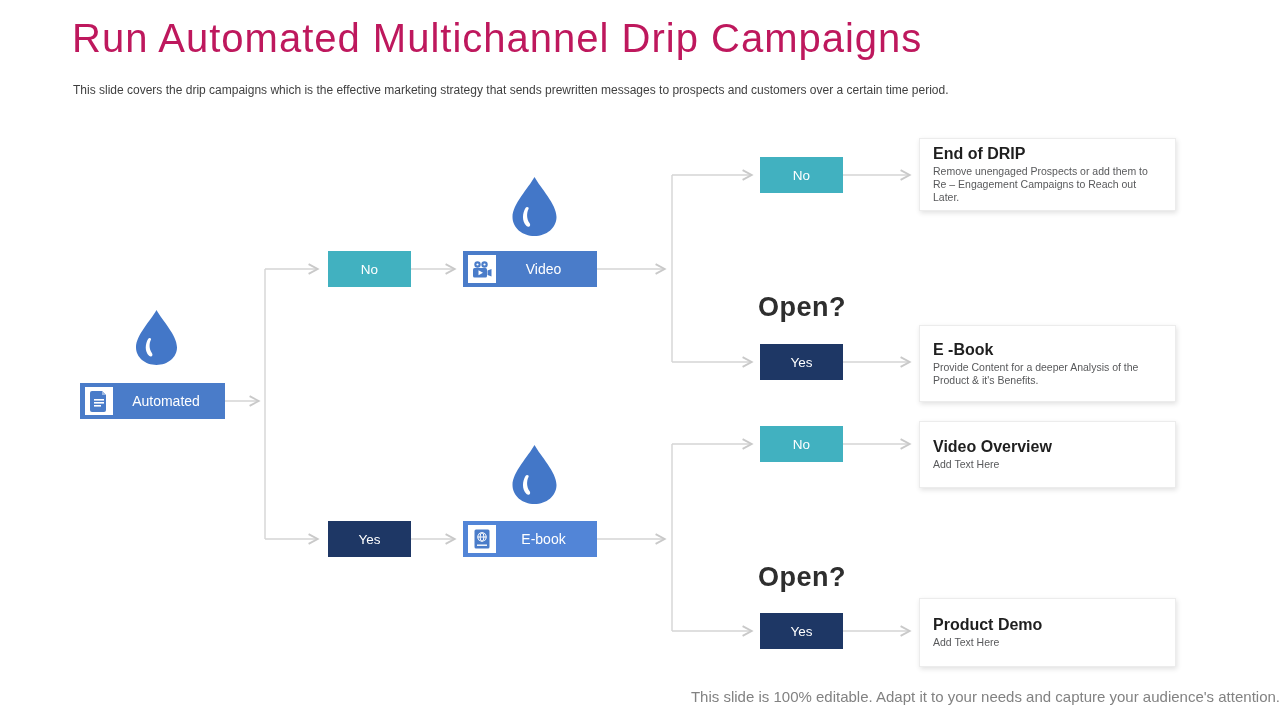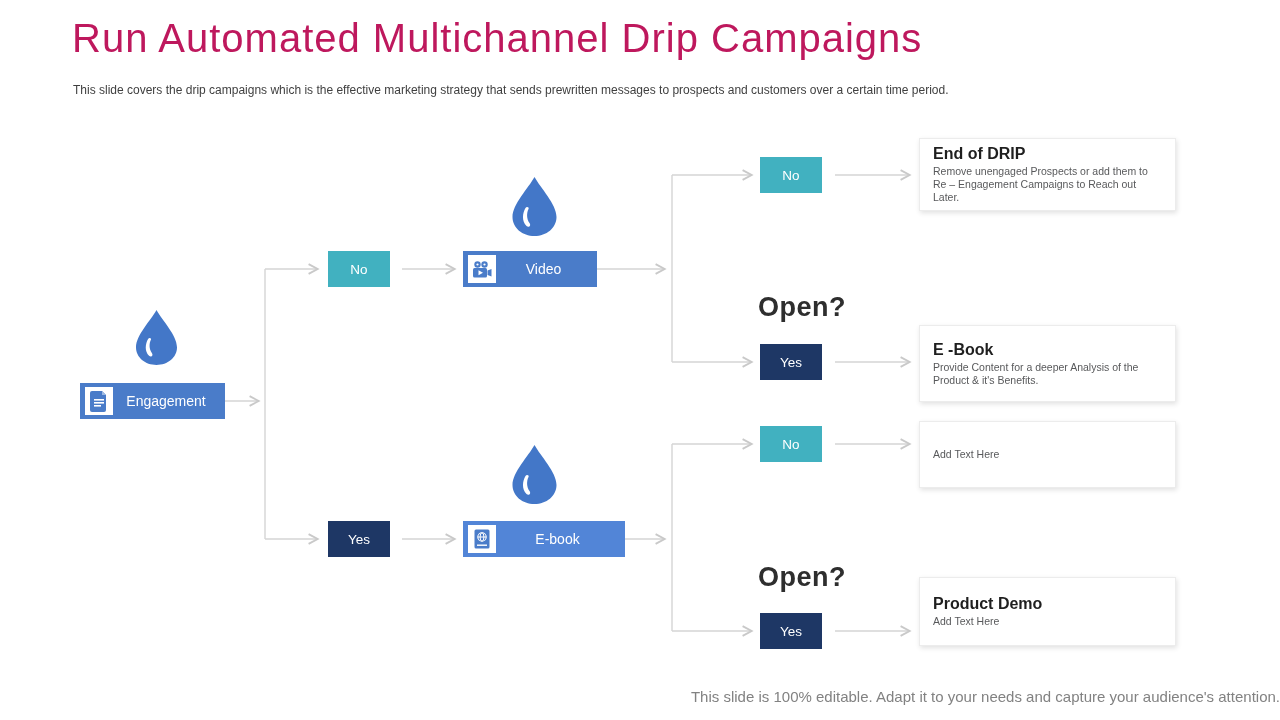--- a/index.html
+++ b/index.html
@@ -28,7 +28,7 @@
   }
   .node .label{flex:1;text-align:center;font-size:14px;padding-right:6px;}
   .decision{
-    position:absolute;width:62px;height:36px;display:flex;align-items:center;
+    position:absolute;width:83px;height:36px;display:flex;align-items:center;
     justify-content:center;color:#fff;font-size:13.5px;
   }
   .question{

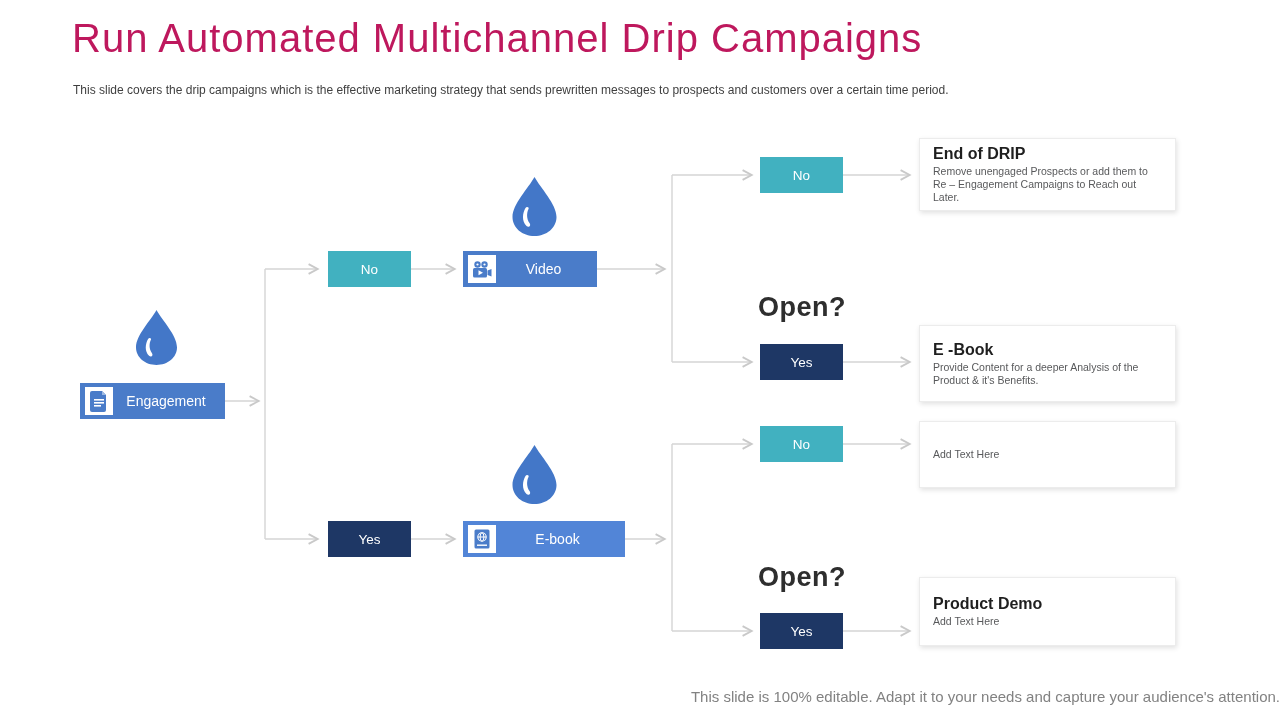--- a/index.html
+++ b/index.html
@@ -102,7 +102,7 @@
         <rect x="4" y="14" width="7" height="1.6" fill="#fff"></rect>
       </svg>
     </span>
-    <span class="label">Engagement</span>
+    <span class="label">Automated</span>
   </div>
 
   <div class="decision" style="left:328px;top:251px;background:#41b1c0">

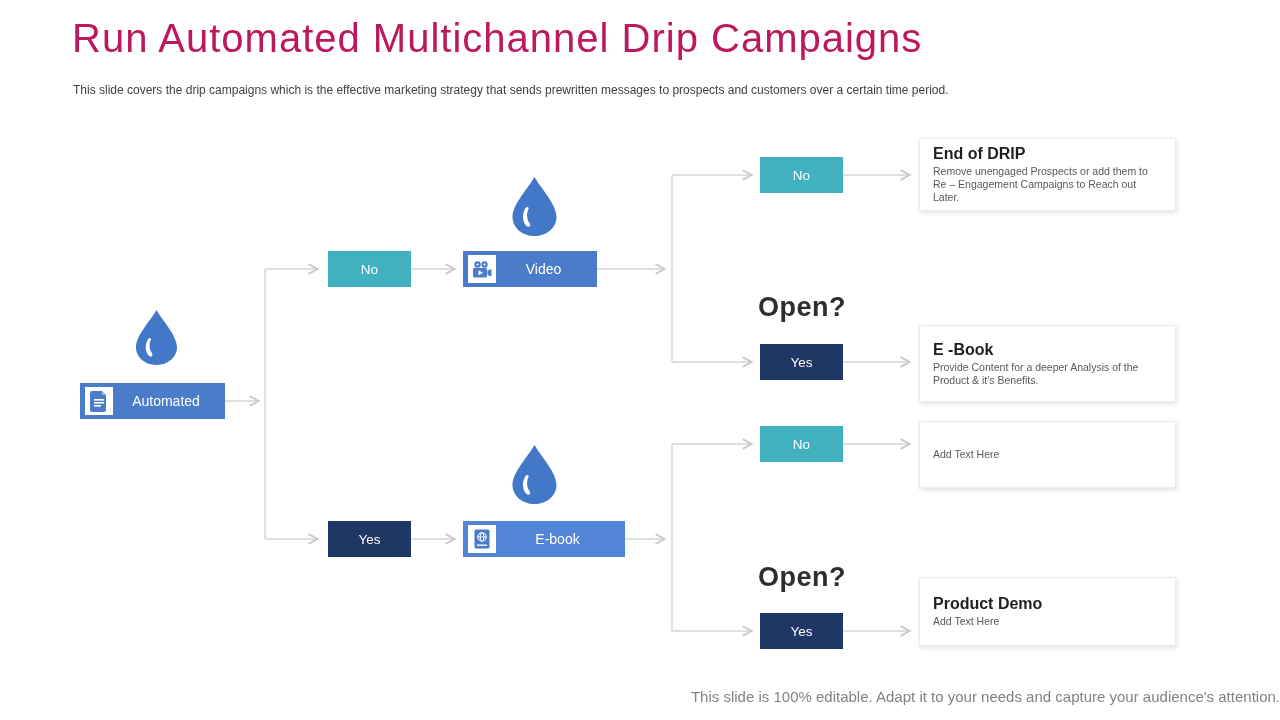--- a/index.html
+++ b/index.html
@@ -165,6 +165,7 @@
   </div>
 
   <div class="card" style="left:919px;top:421px;height:67px">
+    <h3>Video Overview</h3>
     <p>Add Text Here</p>
   </div>
   <div class="card" style="left:919px;top:577px;height:69px">

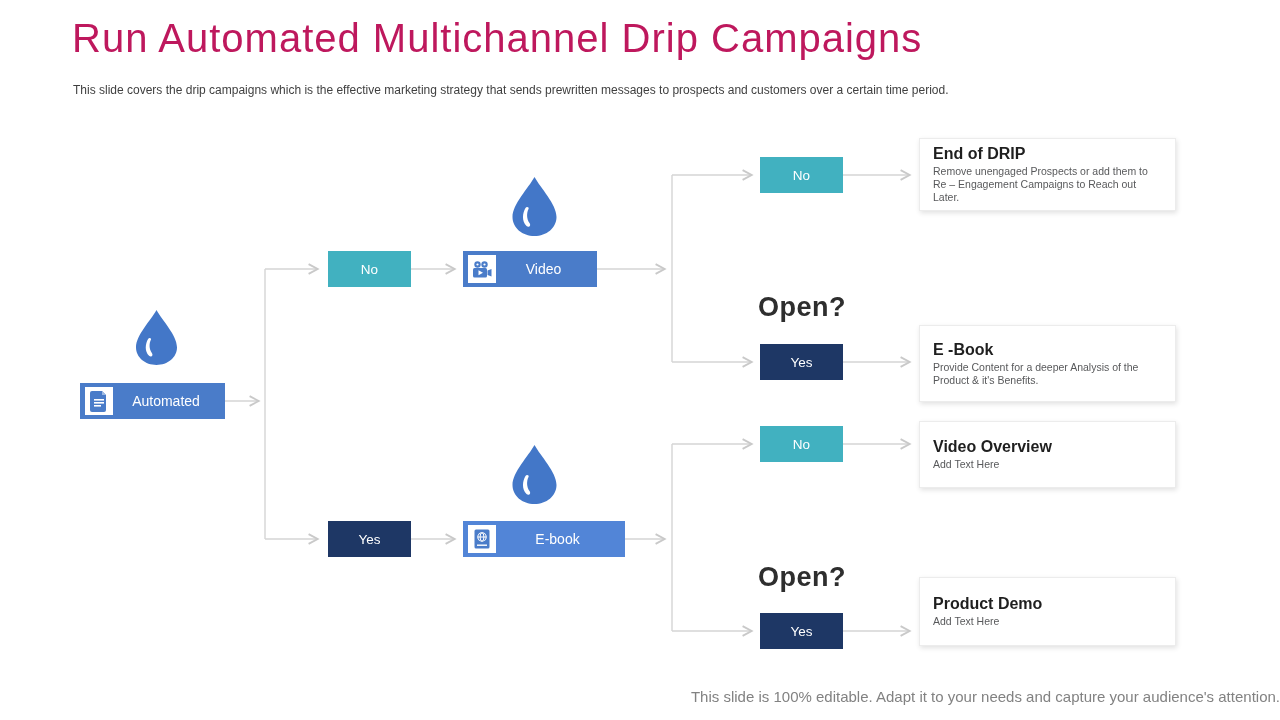--- a/index.html
+++ b/index.html
@@ -143,7 +143,7 @@
   <div class="decision" style="left:328px;top:521px;background:#1e3765">
     <span>Yes</span>
   </div>
-  <div class="node" style="left:463px;top:521px;width:162px;background:#5285d7">
+  <div class="node" style="left:463px;top:521px;width:134px;background:#5285d7">
     <span class="icon-box">
       <svg width="16" height="20" viewBox="0 0 16 20">
         <rect x="0.5" y="0.5" width="15" height="19" rx="1.5" fill="#4a7cc9"></rect>

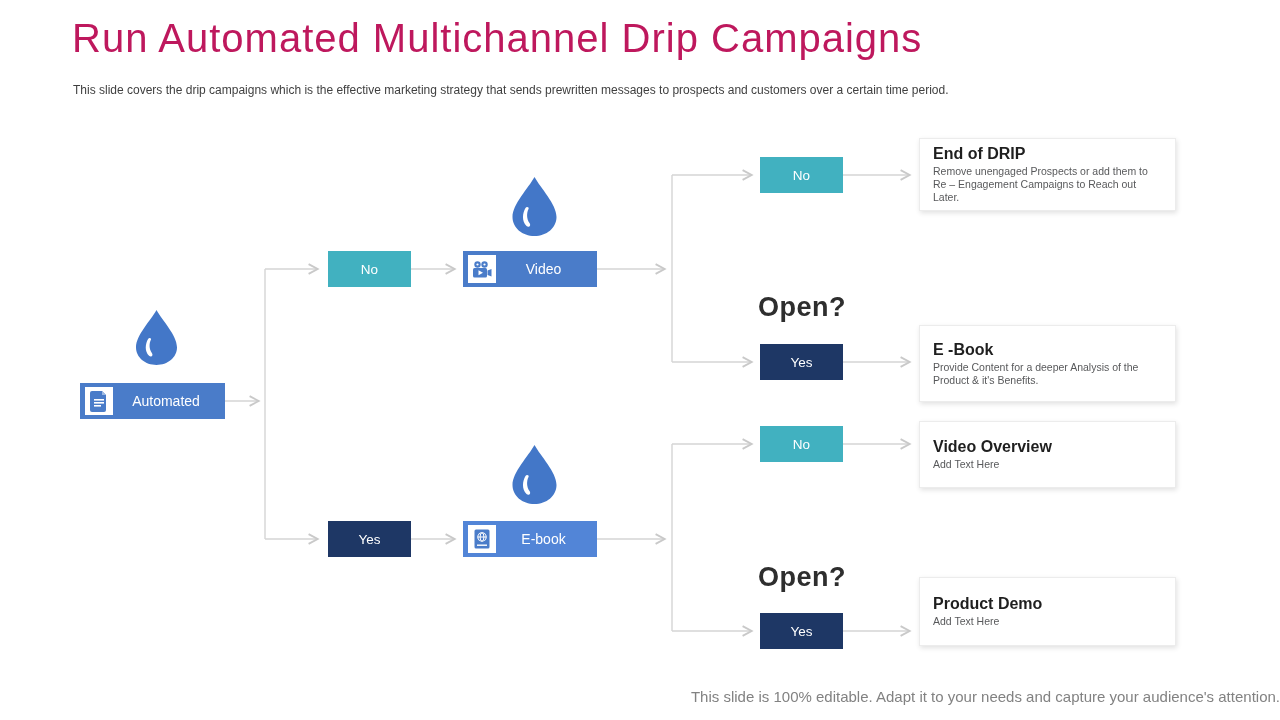--- a/index.html
+++ b/index.html
@@ -168,7 +168,7 @@
     <h3>Video Overview</h3>
     <p>Add Text Here</p>
   </div>
-  <div class="card" style="left:919px;top:577px;height:69px">
+  <div class="card" style="left:919px;top:598px;height:69px">
     <h3>Product Demo</h3>
     <p>Add Text Here</p>
   </div>

